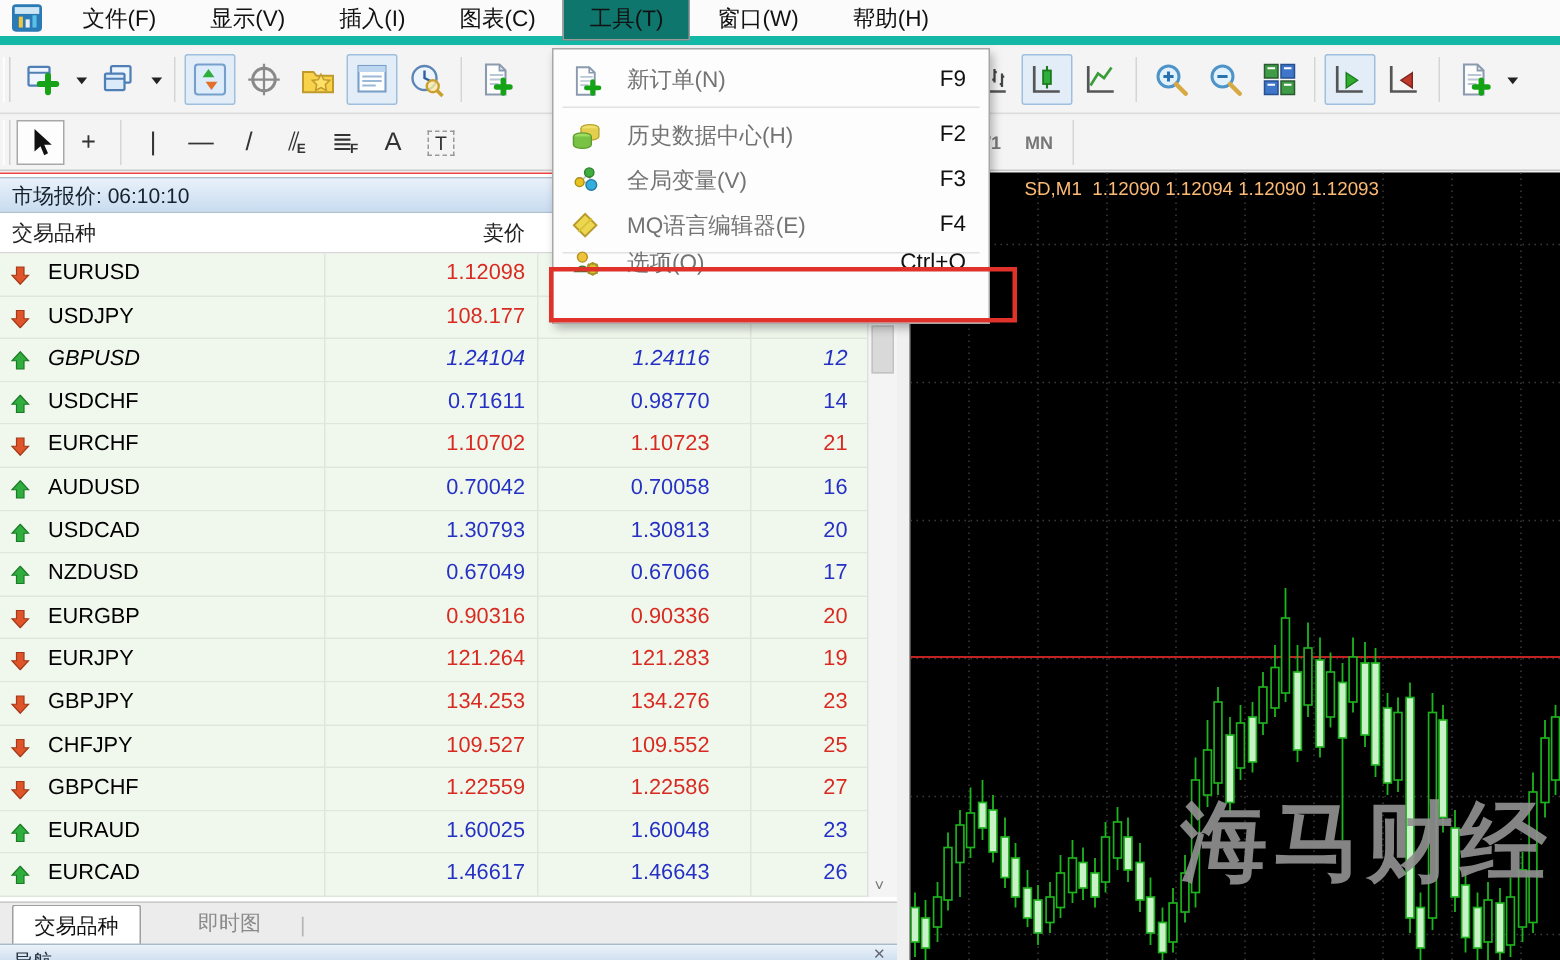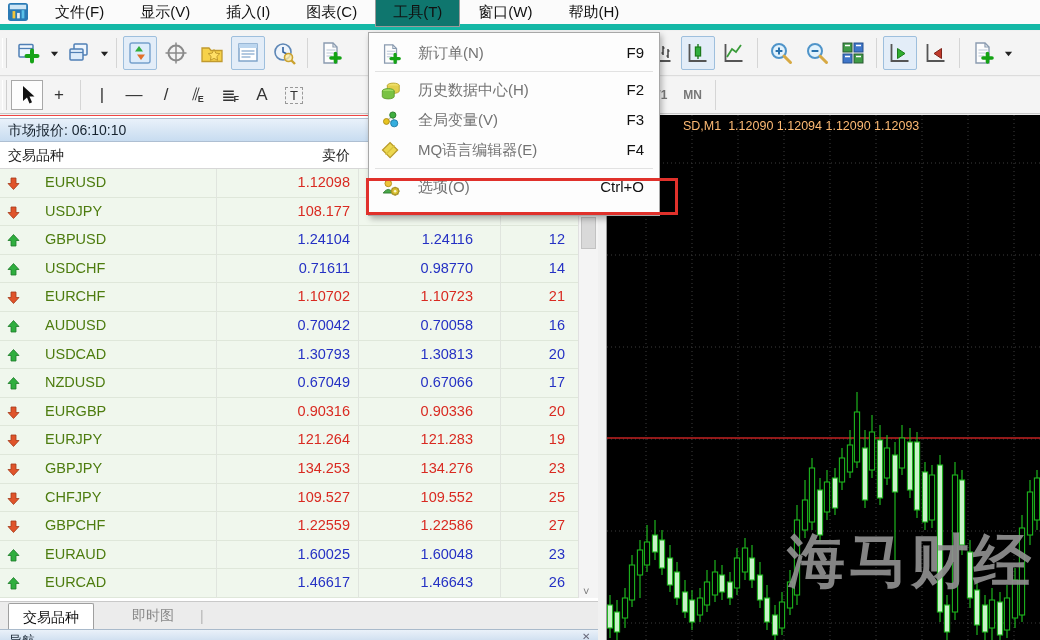--- a/index.html
+++ b/index.html
@@ -45,7 +45,7 @@
   .mw-row { position:absolute; left:0; width:578px; height:28.6px; background:#f0f7ed;
             border-bottom:1px solid #dfe7da; font-size:14.5px; }
   .mw-row .arr { position:absolute; left:7px; top:8px; }
-  .mw-row .sym { position:absolute; left:45px; top:5px; color:#4d7c0f; }
+  .mw-row .sym { position:absolute; left:32px; top:5px; color:#000000; }
   .mw-row .bid { position:absolute; left:216px; width:134px; top:5px; text-align:right; }
   .mw-row .ask { position:absolute; left:340px; width:133px; top:5px; text-align:right; }
   .mw-row .spr { position:absolute; left:500px; width:65px; top:5px; text-align:right; }

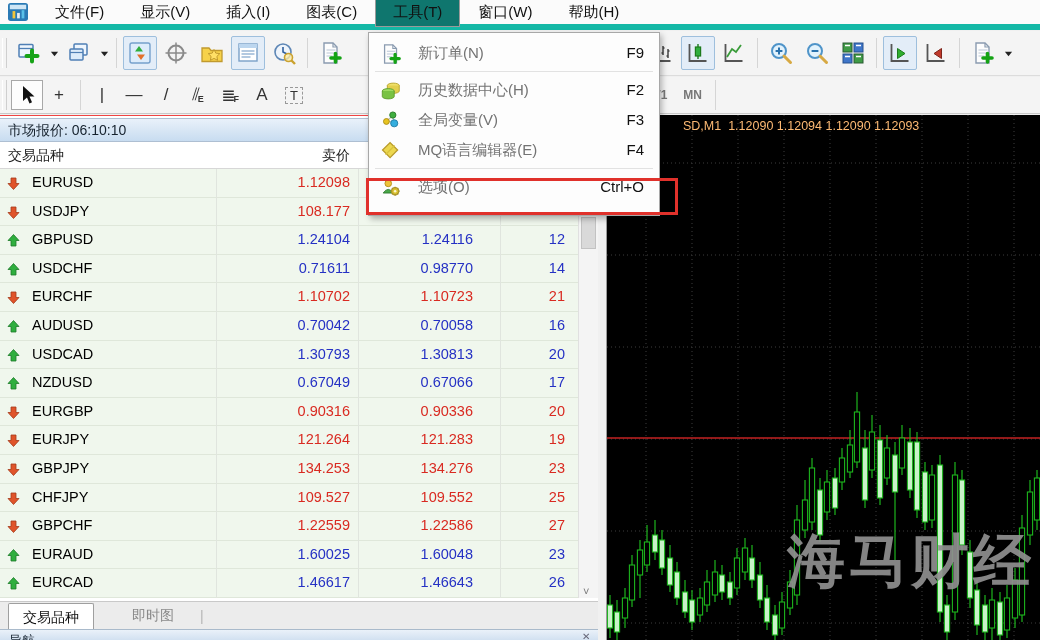--- a/index.html
+++ b/index.html
@@ -639,7 +639,7 @@
       <span class="sc">F4</span>
     </div>
     <div class="dm-sep" style="top: 135px;"></div>
-    <div class="dm-item" style="top: 140px; padding-left: 36px;">
+    <div class="dm-item" style="top: 128px; padding-left: 36px;">
       <span class="ic"><svg viewBox="0 0 24 24">
           <circle cx="9" cy="7" r="3.6" fill="#eec339" stroke="#b58f1f"></circle>
      <path d="M3.5 17.5 q5.5 -8 11 0 z" fill="#49a849" stroke="#2f7a2f"></path>

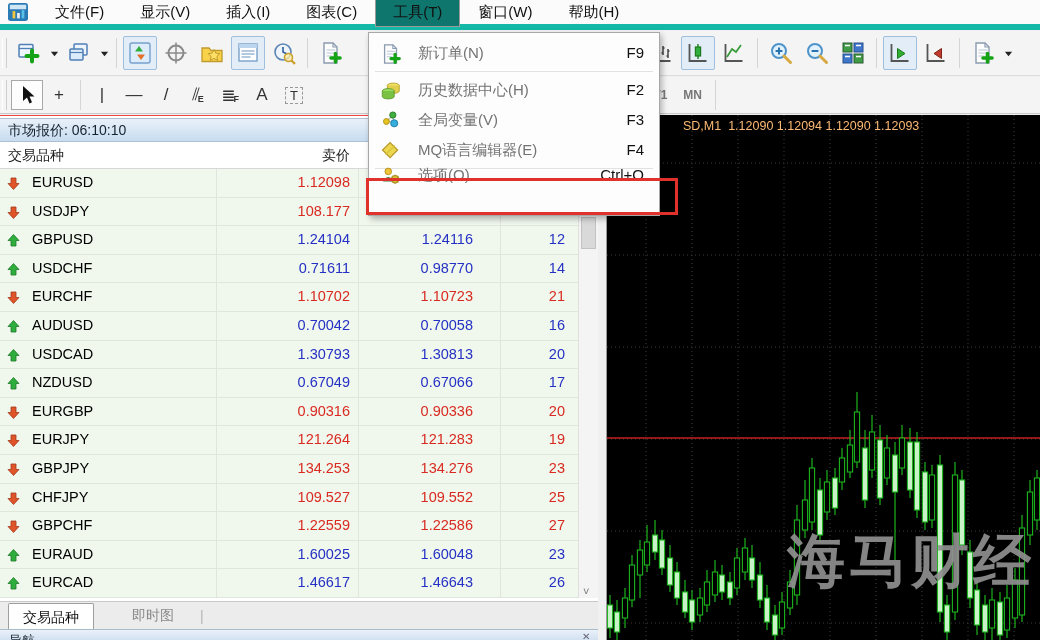--- a/index.html
+++ b/index.html
@@ -323,7 +323,7 @@
         <span class="ask px-dn">108.190</span>
         <span class="spr px-dn">13</span>
       </div>
-      <div class="mw-row" style="top: 57.2px;">
+      <div class="mw-row" style="top: 57.2px; font-style: italic;">
         <span class="arr"><svg width="13" height="13" viewBox="0 0 13 13">
             <path d="M6.5 .5 L12 6.5 H9 V12 H4 V6.5 H1 z" fill="#2fae3e" stroke="#1d7a28" stroke-width=".8"></path>
           </svg></span>

